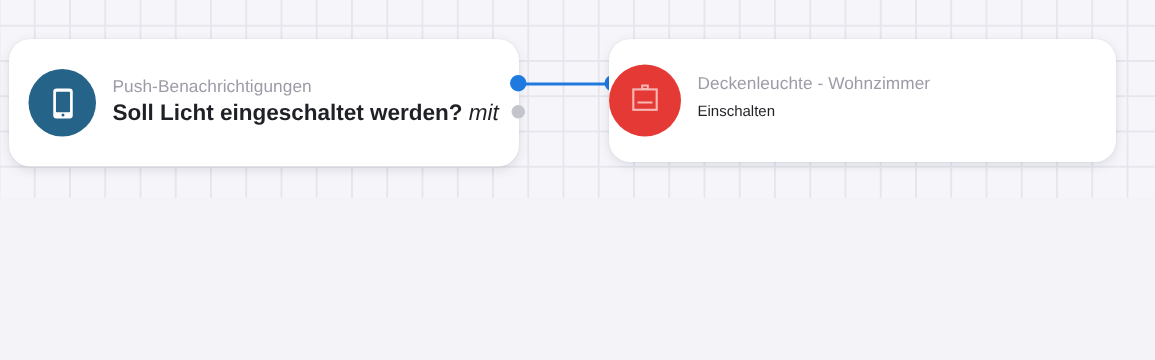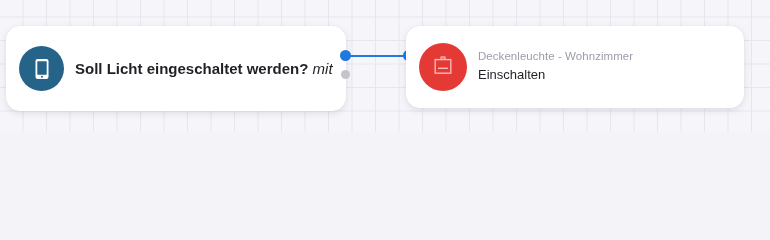--- a/index.html
+++ b/index.html
@@ -163,6 +163,7 @@
     </div>
 
     <div class="node-text">
+      <div class="node-subtitle">Push-Benachrichtigungen</div>
       <div class="node-title">
         <span class="bold">Soll Licht eingeschaltet werden?</span><span class="reg"> mit</span>
       </div>

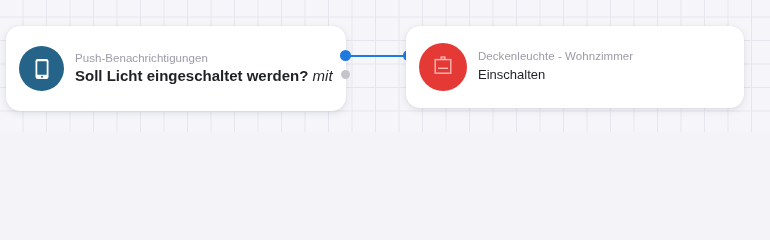--- a/index.html
+++ b/index.html
@@ -53,7 +53,6 @@
     top: 26px;
     width: 338px;
     height: 82px;
-    padding-left: 13px;
   }
 
   

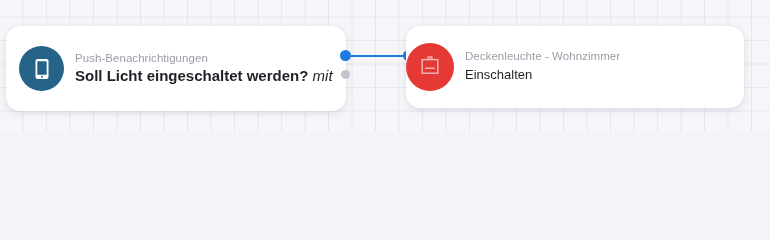--- a/index.html
+++ b/index.html
@@ -97,7 +97,7 @@
   .node-title .reg  { font-weight: normal; font-style: italic; }
 
   #node-action .node-title {
-    font-size: 13px;
+    font-size: 10px;
     line-height: 22px;
     font-weight: normal;
   }

